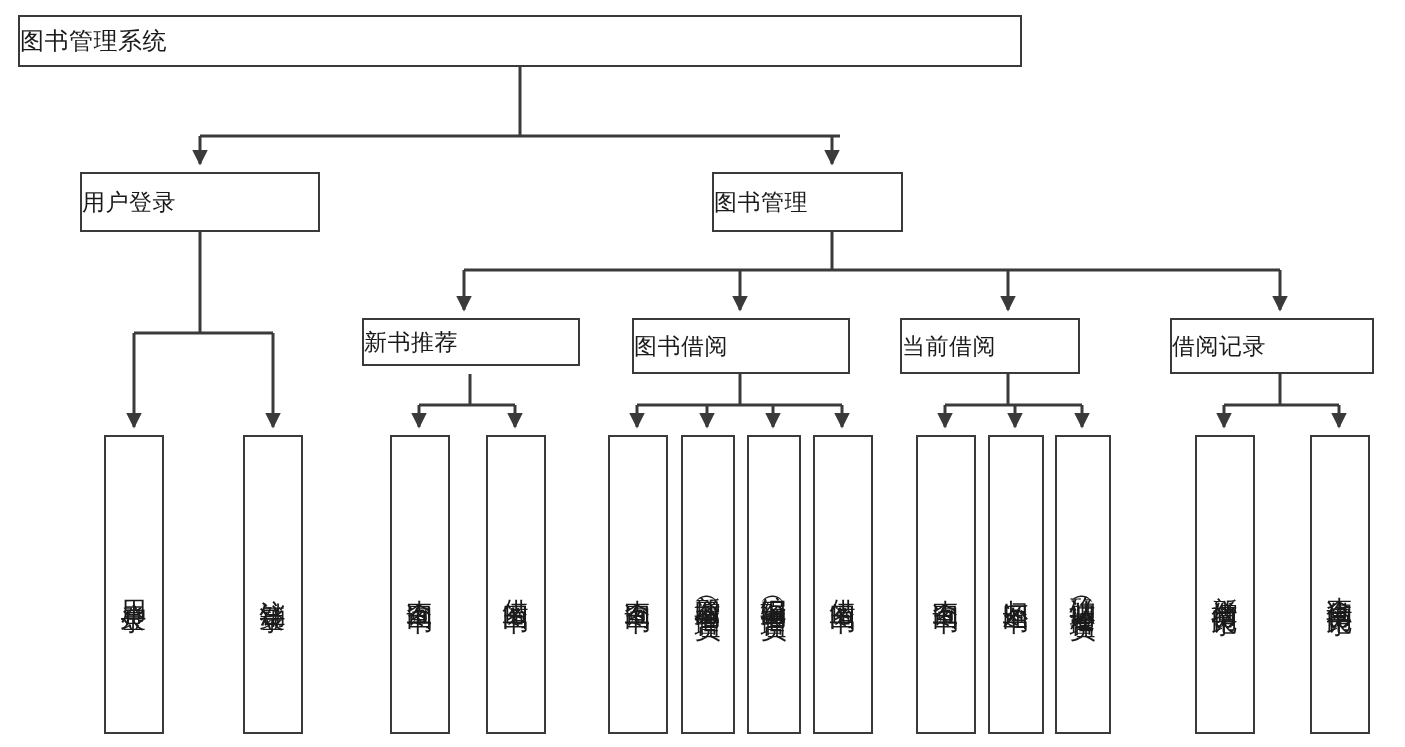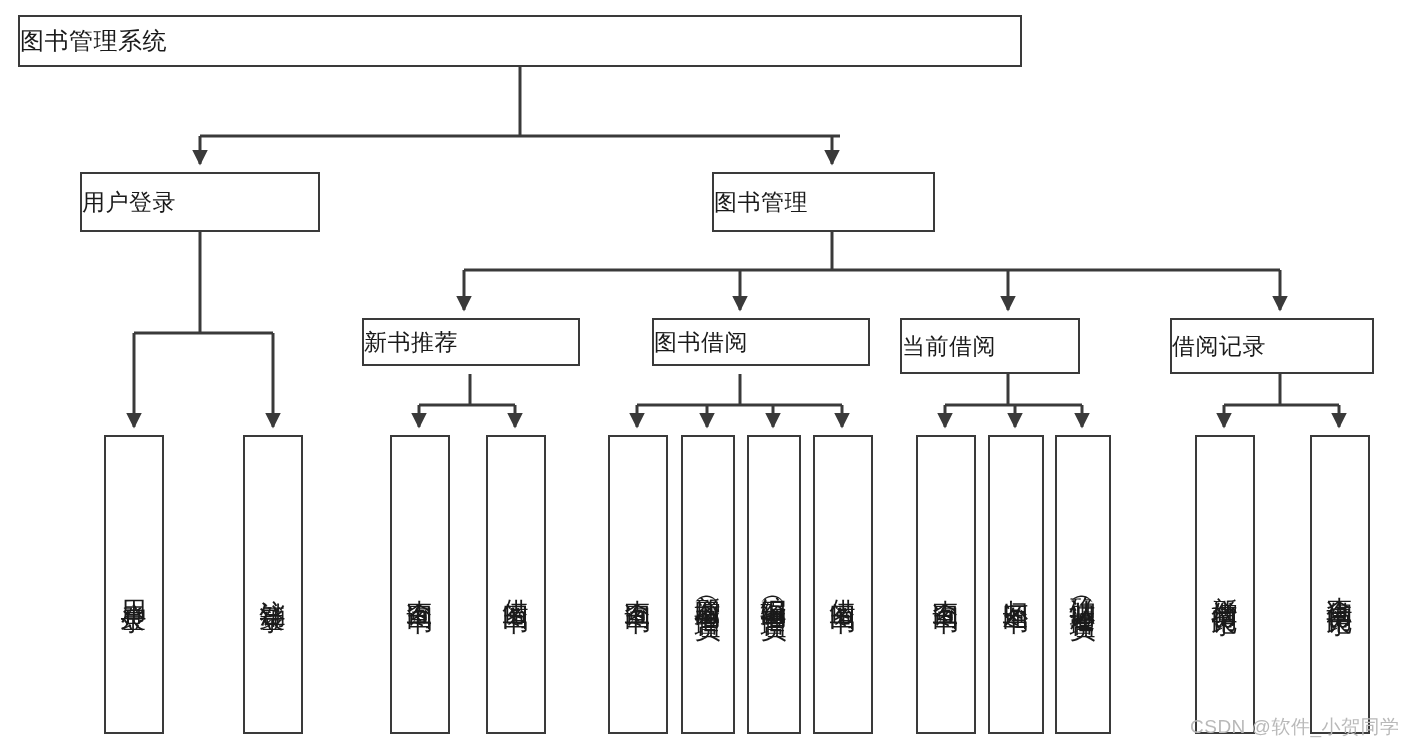--- a/index.html
+++ b/index.html
@@ -140,7 +140,7 @@
   <div class="node horizontal" style="left: 80px; top: 172px; width: 240px; height: 60px; border-color: rgb(58, 58, 58); background: rgb(255, 255, 255); color: rgb(26, 26, 26);">
     <span class="node-label">用户登录</span>
   </div>
-  <div class="node horizontal" style="left: 712px; top: 172px; width: 223px; height: 60px; border-color: rgb(58, 58, 58); background: rgb(255, 255, 255); color: rgb(26, 26, 26);">
+  <div class="node horizontal" style="left: 712px; top: 172px; width: 191px; height: 60px; border-color: rgb(58, 58, 58); background: rgb(255, 255, 255); color: rgb(26, 26, 26);">
     <span class="node-label">图书管理</span>
   </div>
 

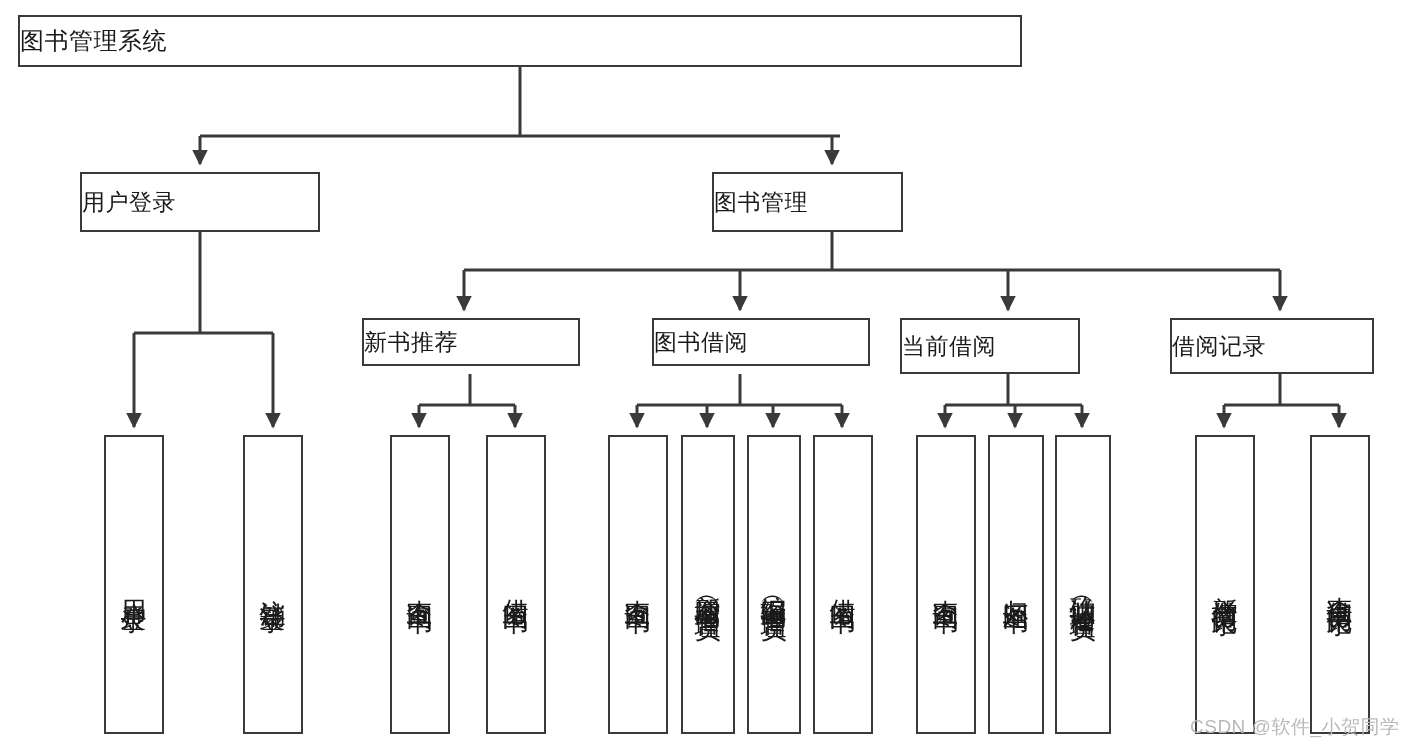--- a/index.html
+++ b/index.html
@@ -147,7 +147,7 @@
   <div class="node horizontal" style="left: 362px; top: 318px; width: 218px; height: 48px; border-color: rgb(58, 58, 58); background: rgb(255, 255, 255); color: rgb(26, 26, 26);">
     <span class="node-label">新书推荐</span>
   </div>
-  <div class="node horizontal" style="left: 632px; top: 318px; width: 218px; height: 48px; border-color: rgb(58, 58, 58); background: rgb(255, 255, 255); color: rgb(26, 26, 26); margin-left: 20px;">
+  <div class="node horizontal" style="left: 632px; top: 318px; width: 218px; height: 56px; border-color: rgb(58, 58, 58); background: rgb(255, 255, 255); color: rgb(26, 26, 26);">
     <span class="node-label">图书借阅</span>
   </div>
   <div class="node horizontal" style="left: 900px; top: 318px; width: 180px; height: 56px; border-color: rgb(58, 58, 58); background: rgb(255, 255, 255); color: rgb(26, 26, 26);">

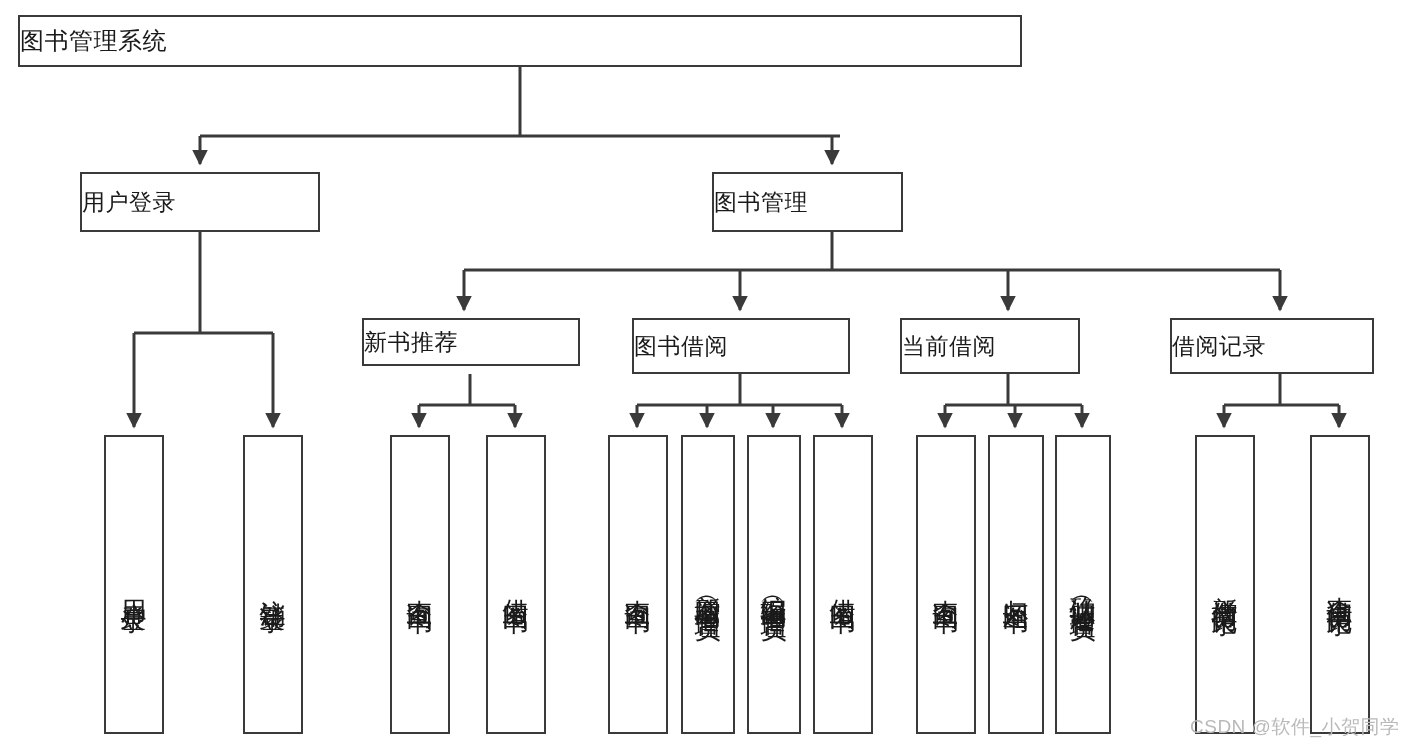--- a/index.html
+++ b/index.html
@@ -197,7 +197,6 @@
     <span class="node-label">查询借阅记录</span>
   </div>
 
-  <div class="watermark" style="left: 1190px; top: 714px; color: rgb(185, 185, 185);">CSDN @软件_小贺同学</div>
 
 </div>
 

